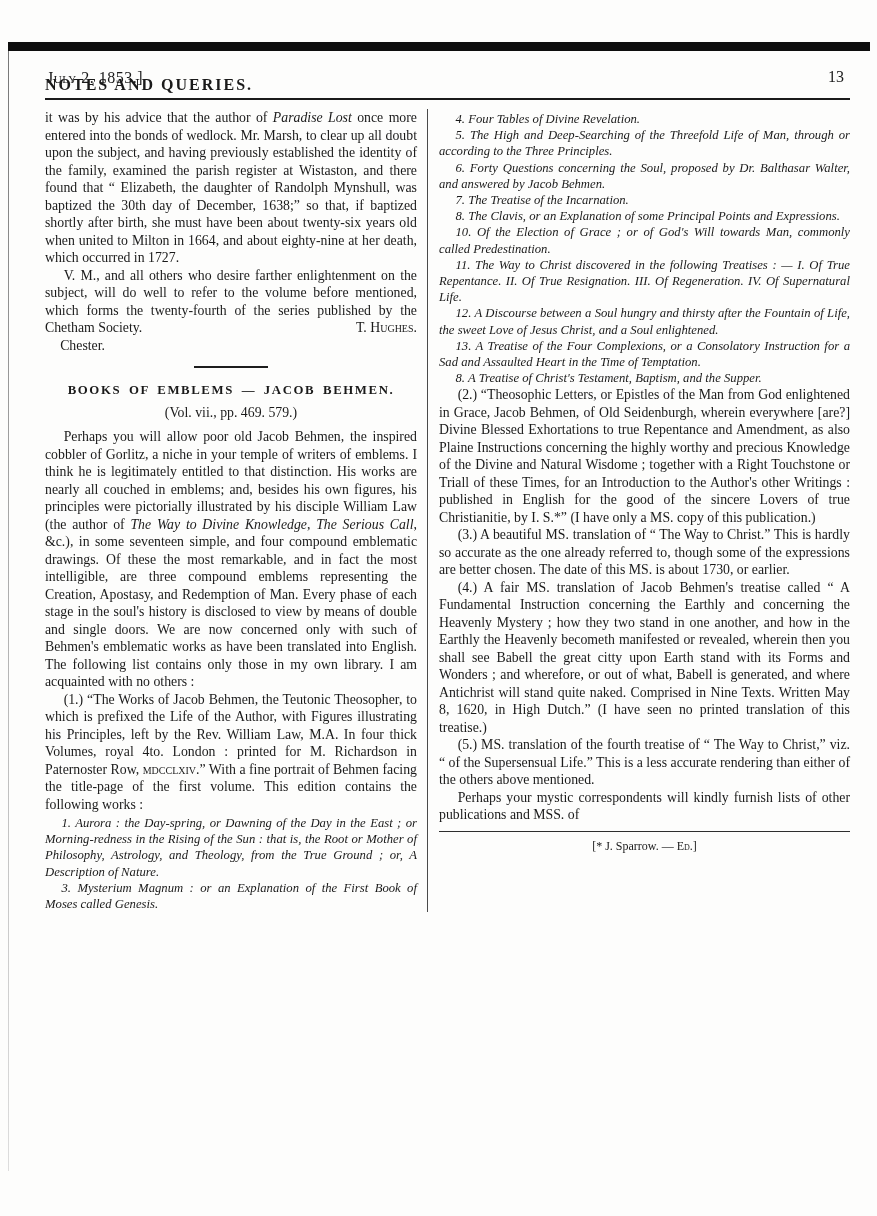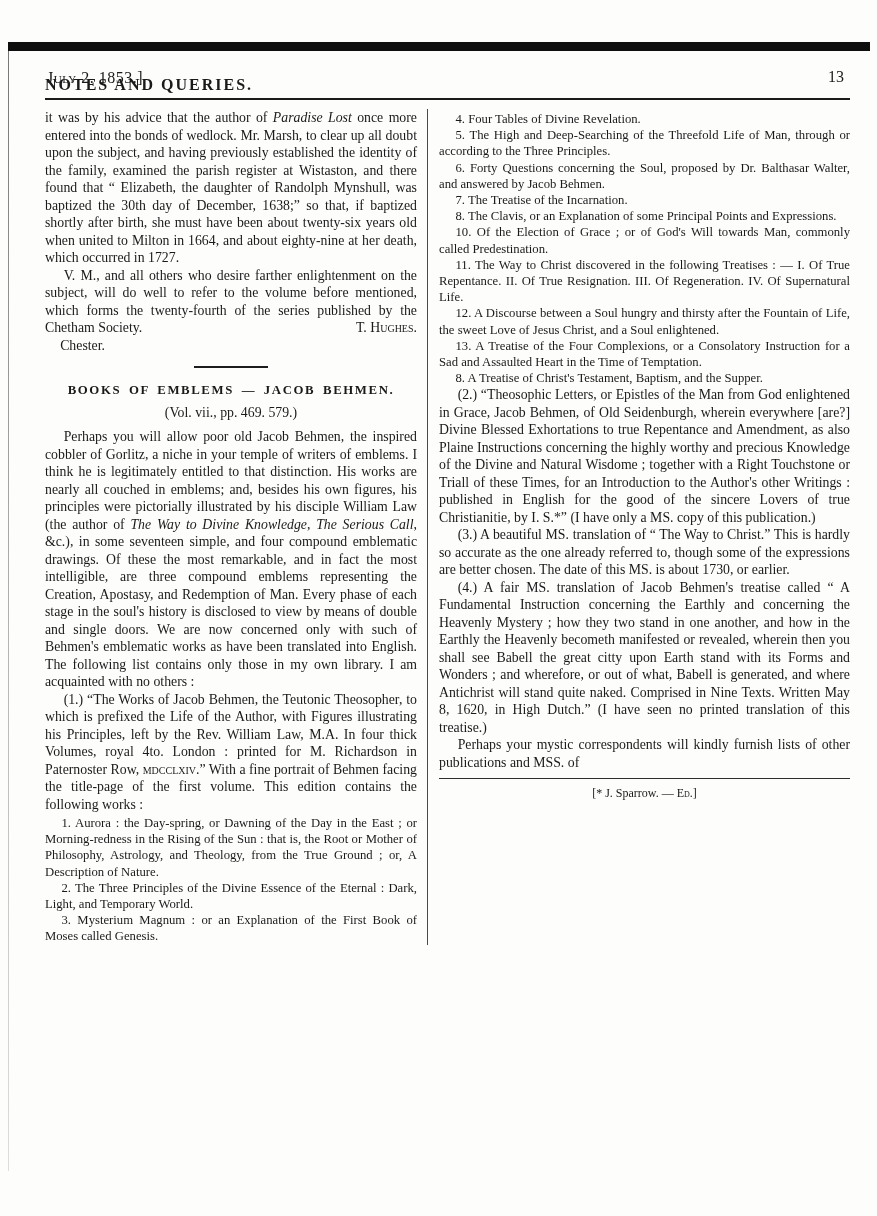--- a/index.html
+++ b/index.html
@@ -42,7 +42,7 @@
     word-spacing:3px; margin-bottom:4px; text-indent:0; }
   .art-ref { text-align:center; font-size:13.8px; margin-bottom:7px; }
 
-  .list { margin-top:2px; }
+  .list { margin-top:2px;font-style:italic; }
   .list p.li { font-size:12.7px; line-height:16.2px; text-indent:1.3em; }
 
   .footnote { margin-top:7px; }

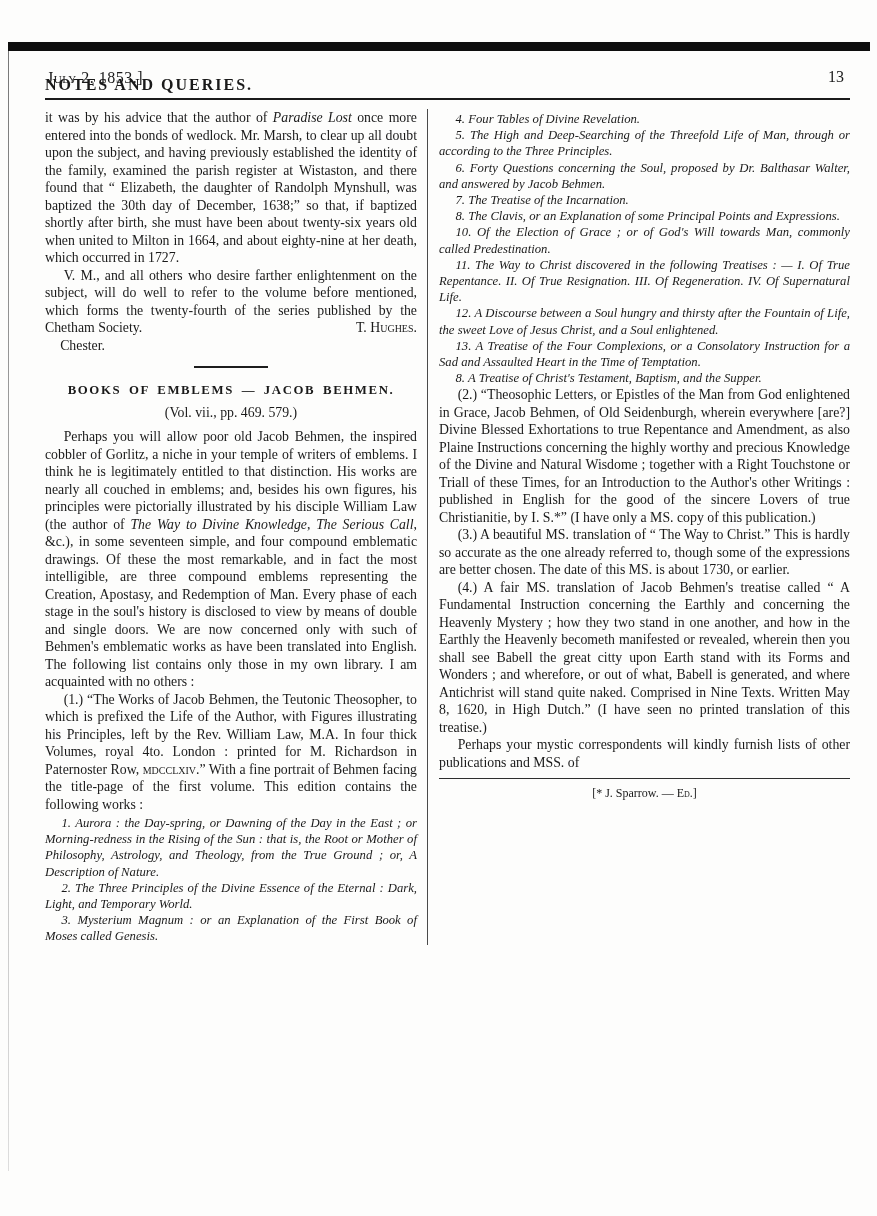--- a/index.html
+++ b/index.html
@@ -113,6 +113,7 @@
       <p>(2.) “Theosophic Letters, or Epistles of the Man from God enlightened in Grace, Jacob Behmen, of Old Seidenburgh, wherein everywhere [are?] Divine Blessed Exhortations to true Repentance and Amendment, as also Plaine Instructions concerning the highly worthy and precious Knowledge of the Divine and Natural Wisdome ; together with a Right Touchstone or Triall of these Times, for an Introduction to the Author's other Writings : published in English for the good of the sincere Lovers of true Christianitie, by I. S.*” (I have only a MS. copy of this publication.)</p>
           <p>(3.) A beautiful MS. translation of “ The Way to Christ.”  This is hardly so accurate as the one already referred to, though some of the expressions are better chosen.  The date of this MS. is about 1730, or earlier.</p>
           <p>(4.) A fair MS. translation of Jacob Behmen's treatise called “ A Fundamental Instruction concerning the Earthly and concerning the Heavenly Mystery ; how they two stand in one another, and how in the Earthly the Heavenly becometh manifested or revealed, wherein then you shall see Babell the great citty upon Earth stand with its Forms and Wonders ; and wherefore, or out of what, Babell is generated, and where Antichrist will stand quite naked.  Comprised in Nine Texts.  Written May 8, 1620, in High Dutch.”  (I have seen no printed translation of this treatise.)</p>
+          <p>(5.) MS. translation of the fourth treatise of “ The Way to Christ,” viz. “ of the Supersensual Life.”  This is a less accurate rendering than either of the others above mentioned.</p>
           <p>Perhaps your mystic correspondents will kindly furnish lists of other publications and MSS. of</p>
         </div>
 

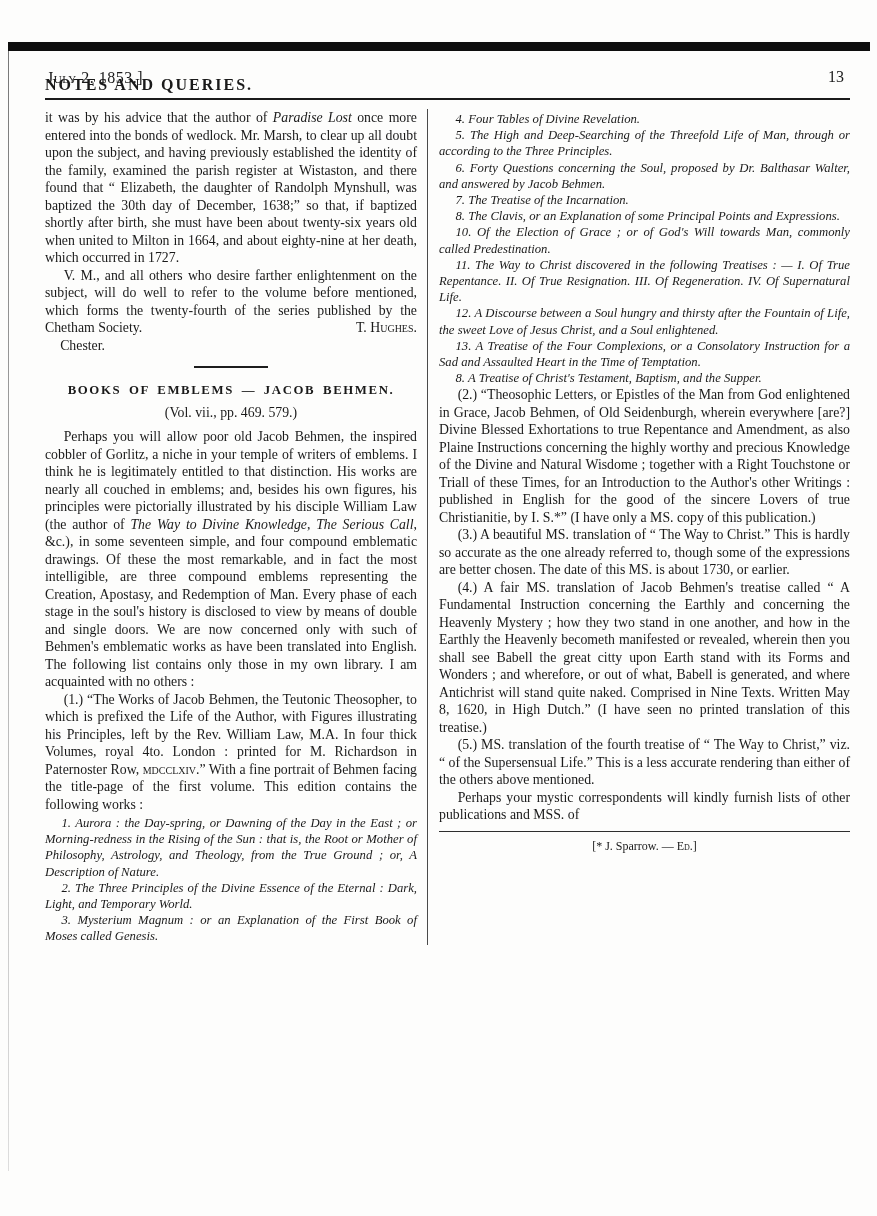--- a/index.html
+++ b/index.html
@@ -86,7 +86,6 @@
       <div class="list">
 
       <p class="li">1. Aurora : the Day-spring, or Dawning of the Day in the East ; or Morning-redness in the Rising of the Sun : that is, the Root or Mother of Philosophy, Astrology, and Theology, from the True Ground ; or, A Description of Nature.</p>
-          <p class="li">2. The Three Principles of the Divine Essence of the Eternal :  Dark, Light, and Temporary World.</p>
           <p class="li">3. Mysterium Magnum : or an Explanation of the First Book of Moses called Genesis.</p>
         </div>
     </div>

